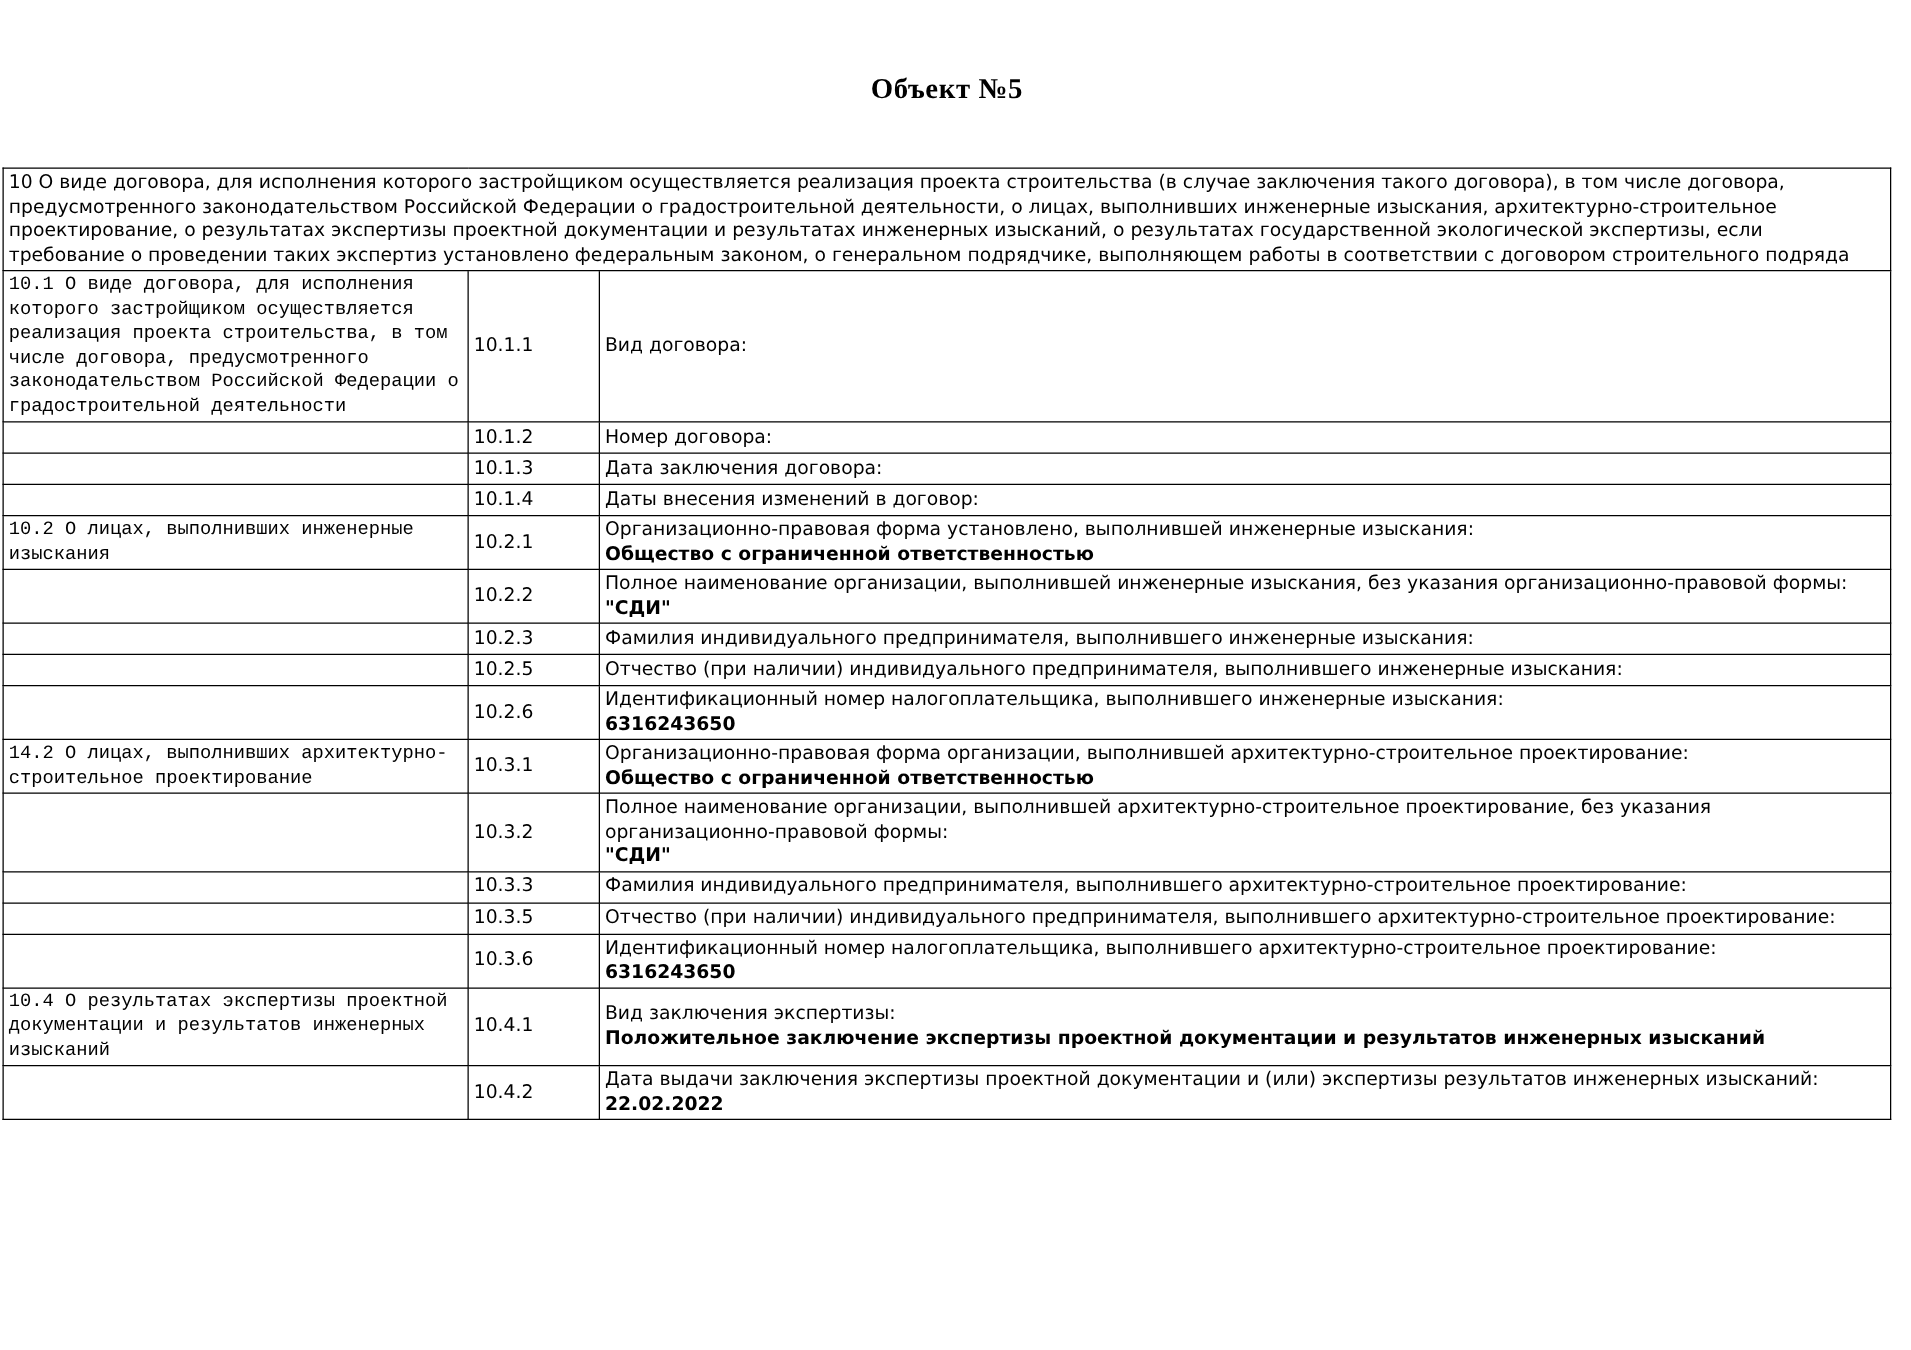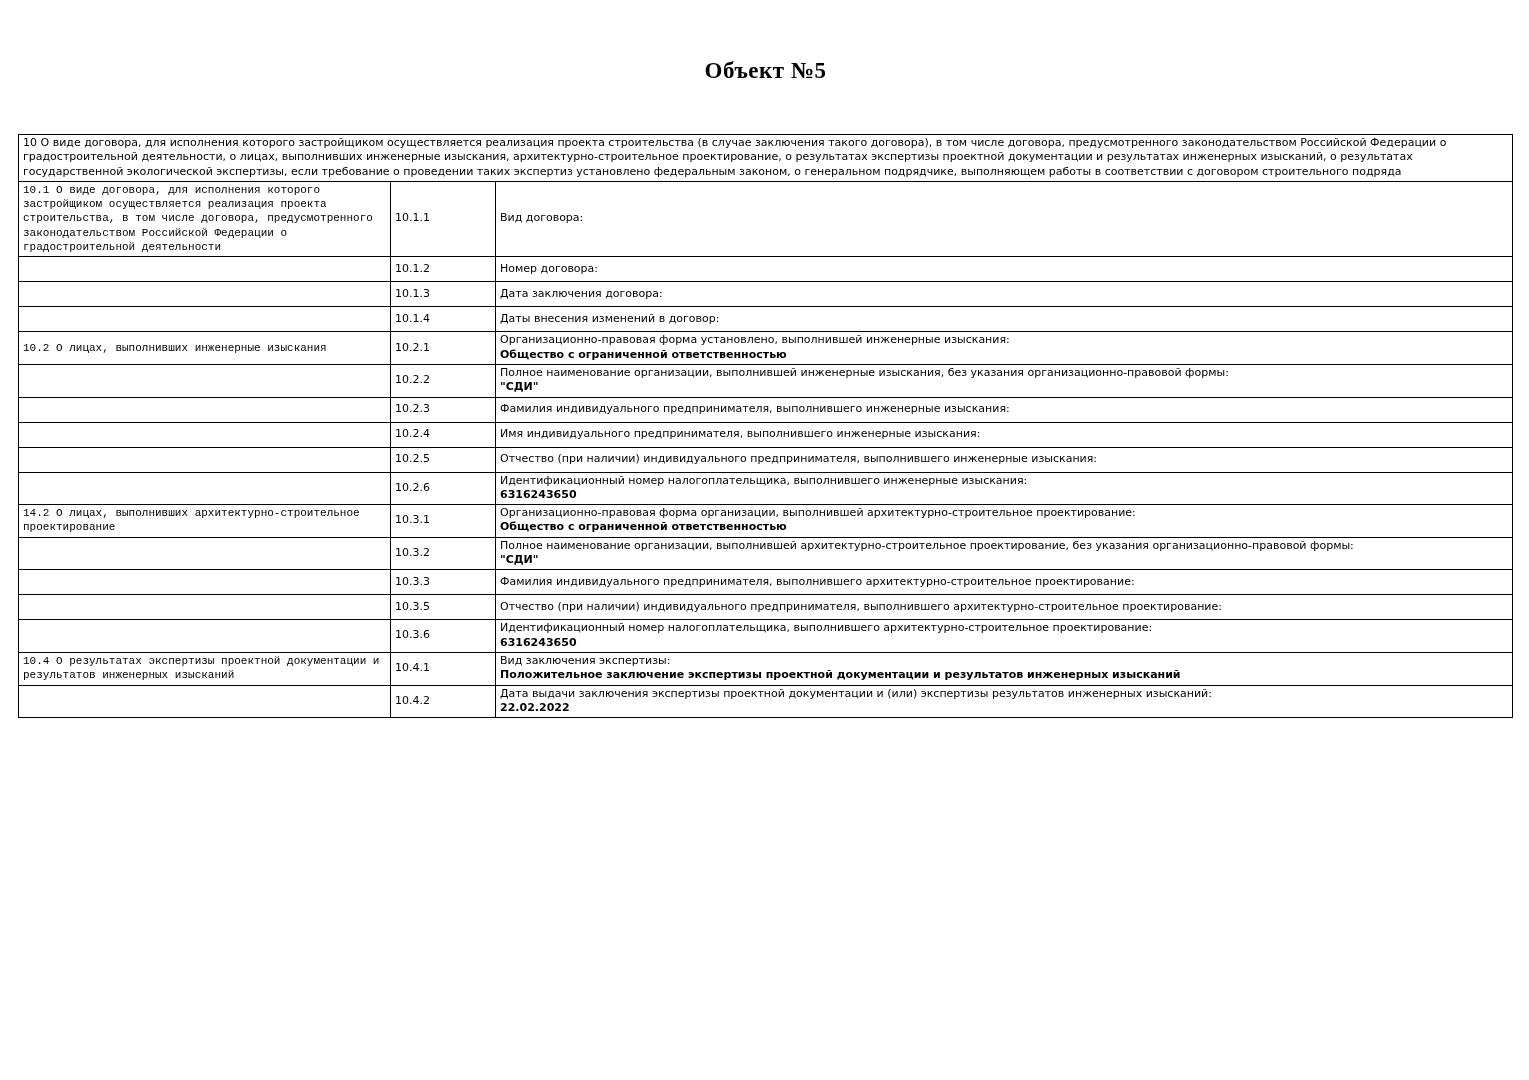--- a/index.html
+++ b/index.html
@@ -12,7 +12,7 @@
   .page {
     width: 1529px;
     box-sizing: border-box;
-    padding: 38px 16px 24px 18px;
+    padding: 38px 16px 24px 2px;
     background: #ffffff;
   }
   .doc-title {

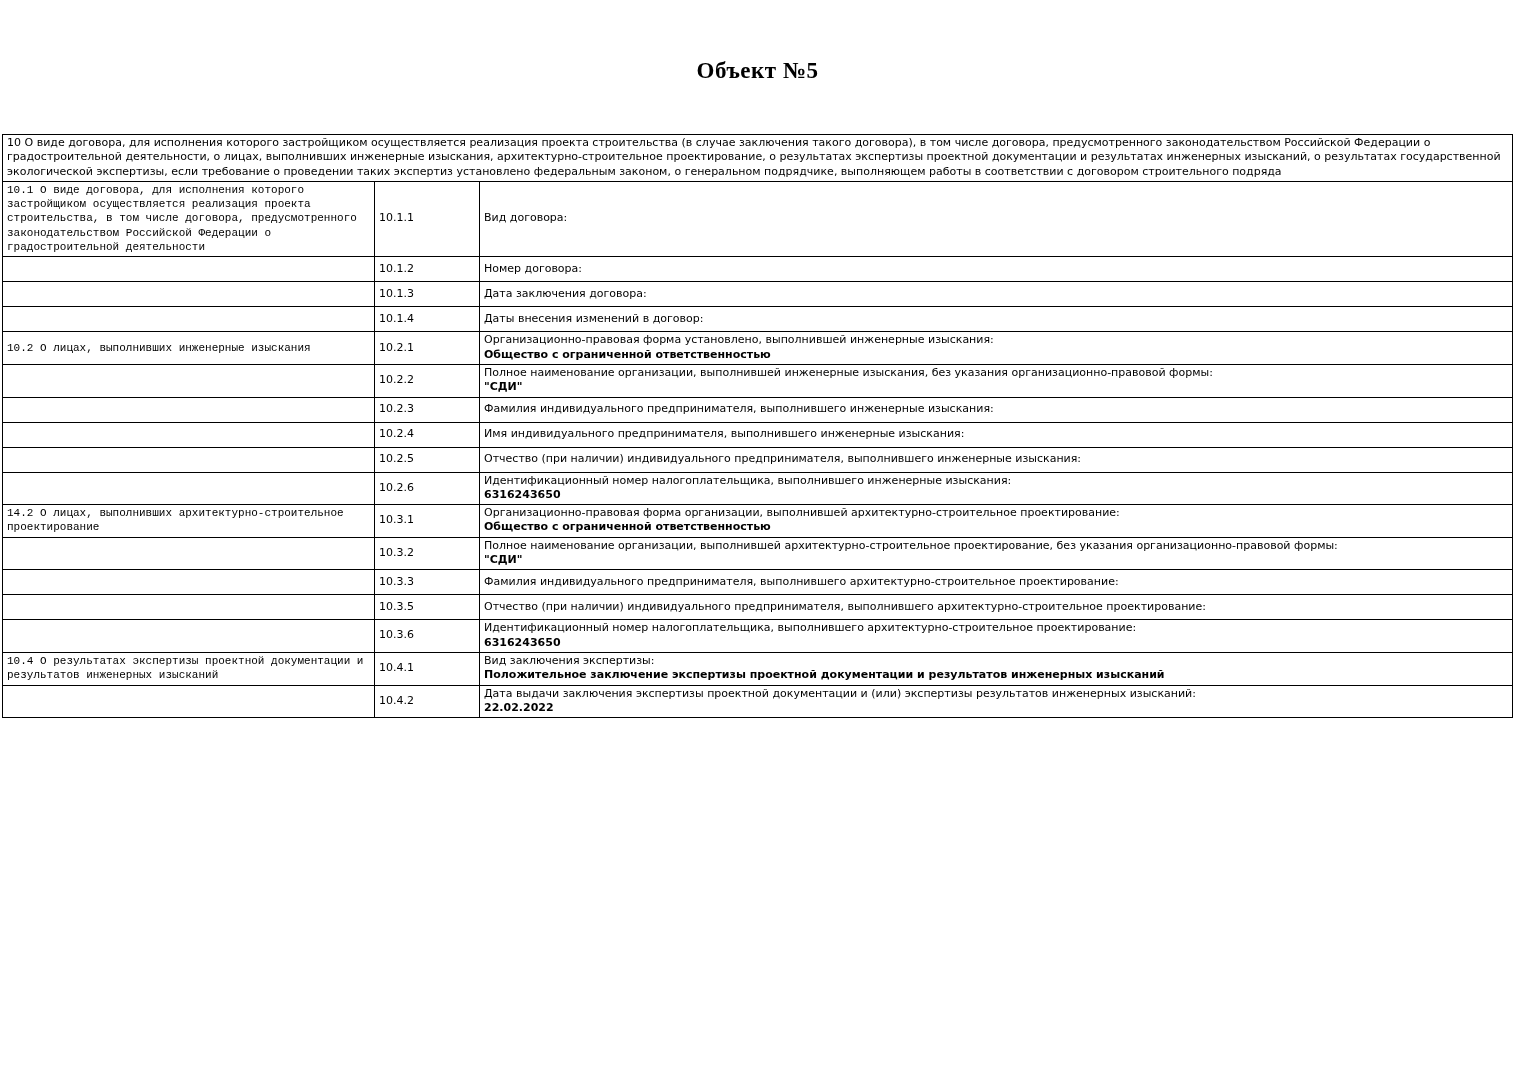--- a/index.html
+++ b/index.html
@@ -27,7 +27,7 @@
     border-collapse: collapse;
     table-layout: fixed;
     width: 100%;
-    font-size: 11px;
+    font-size: 15px;
     line-height: 1.3;
     margin-top: 28px;
   }

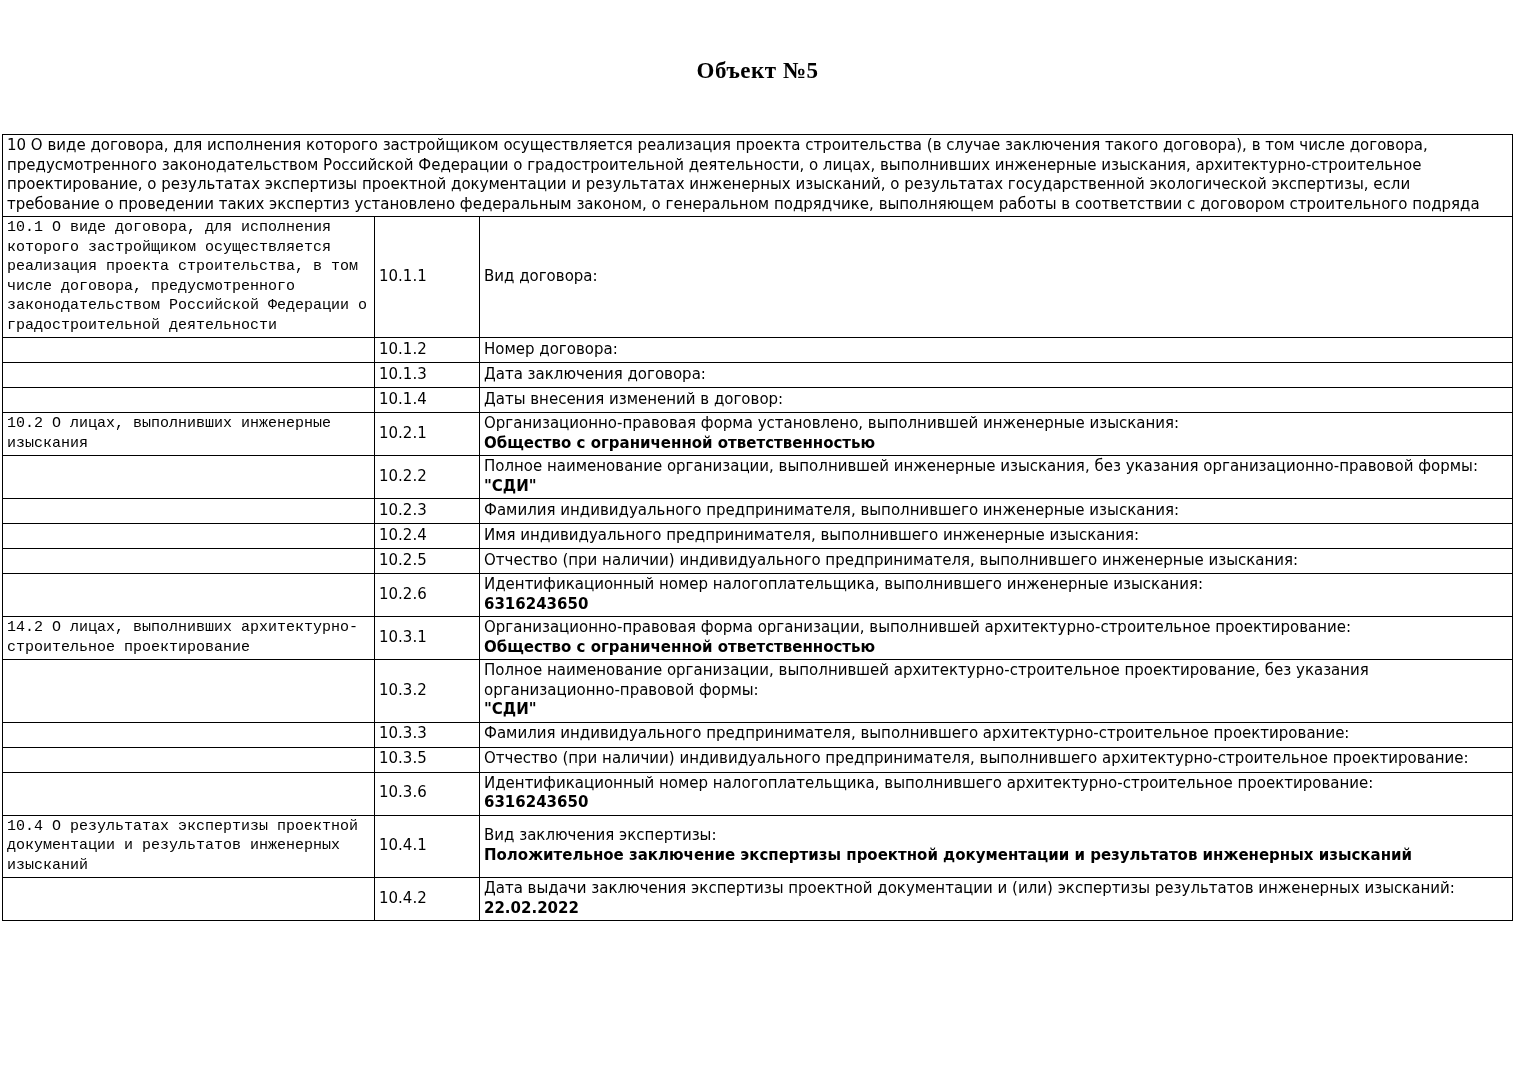--- a/index.html
+++ b/index.html
@@ -128,13 +128,6 @@
         </tr>
         <tr class="data-row">
           <td class="col-section"></td>
-          <td class="col-code">10.2.4</td>
-          <td class="col-content">
-            <div>Имя индивидуального предпринимателя, выполнившего инженерные изыскания:</div>
-          </td>
-        </tr>
-        <tr class="data-row">
-          <td class="col-section"></td>
           <td class="col-code">10.2.5</td>
           <td class="col-content">
             <div>Отчество (при наличии) индивидуального предпринимателя, выполнившего инженерные изыскания:</div>

